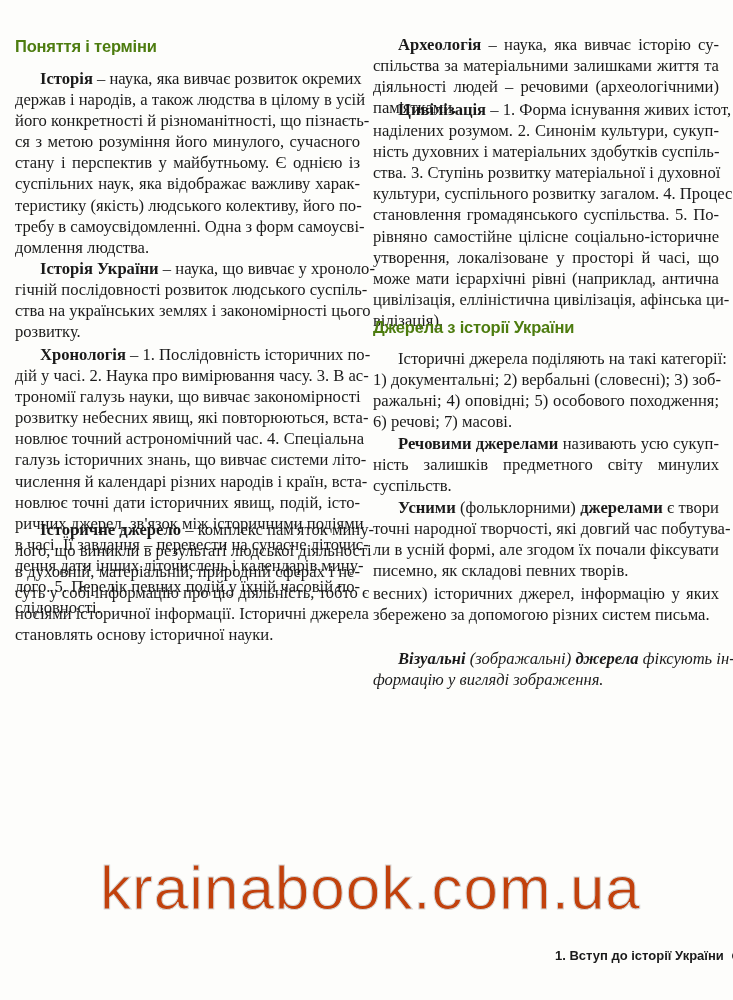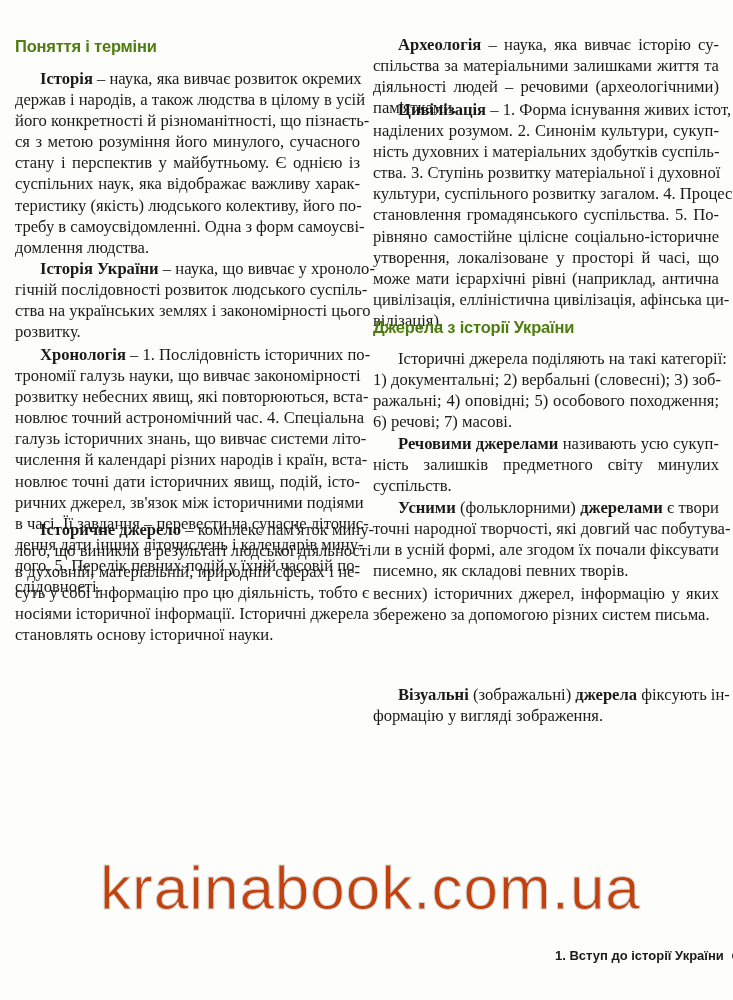--- a/index.html
+++ b/index.html
@@ -62,6 +62,7 @@
 
   <div class="para" style="top:344px;">
     <span class="line first"><b>Хронологія</b><span> – 1. Послідовність історичних по-</span></span>
+    <span class="line">дій у часі. 2. Наука про вимірювання часу. 3. В ас-</span>
     <span class="line">трономії галузь науки, що вивчає закономірності</span>
     <span class="line">розвитку небесних явищ, які повторюються, вста-</span>
     <span class="line">новлює точний астрономічний час. 4. Спеціальна</span>

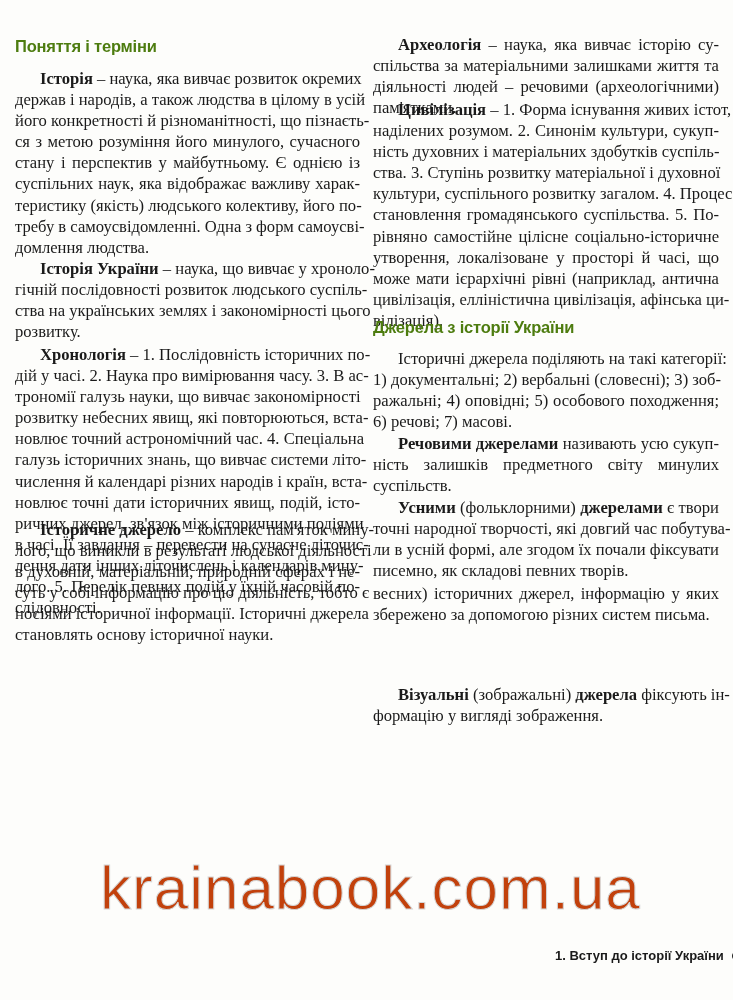--- a/index.html
+++ b/index.html
@@ -136,7 +136,7 @@
     <span class="line last">збережено за допомогою різних систем письма.</span>
   </div>
 
-  <div class="para" style="top:684px;">
+  <div class="para" style="top:648px;font-style:italic;">
     <span class="line first"><b>Візуальні</b><span> (зображальні) </span><b>джерела</b><span> фіксують ін-</span></span>
     <span class="line last">формацію у вигляді зображення.</span>
   </div>

